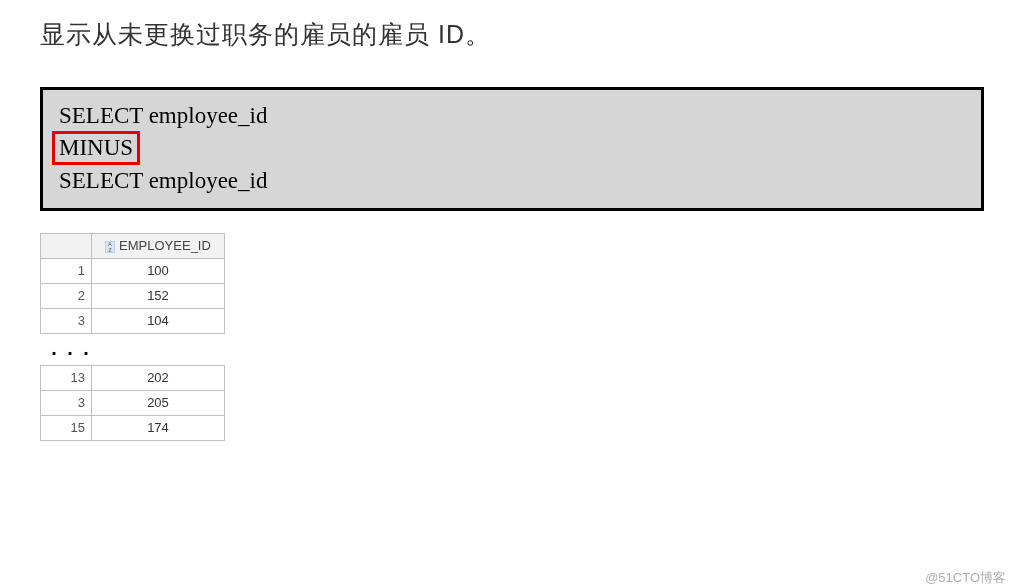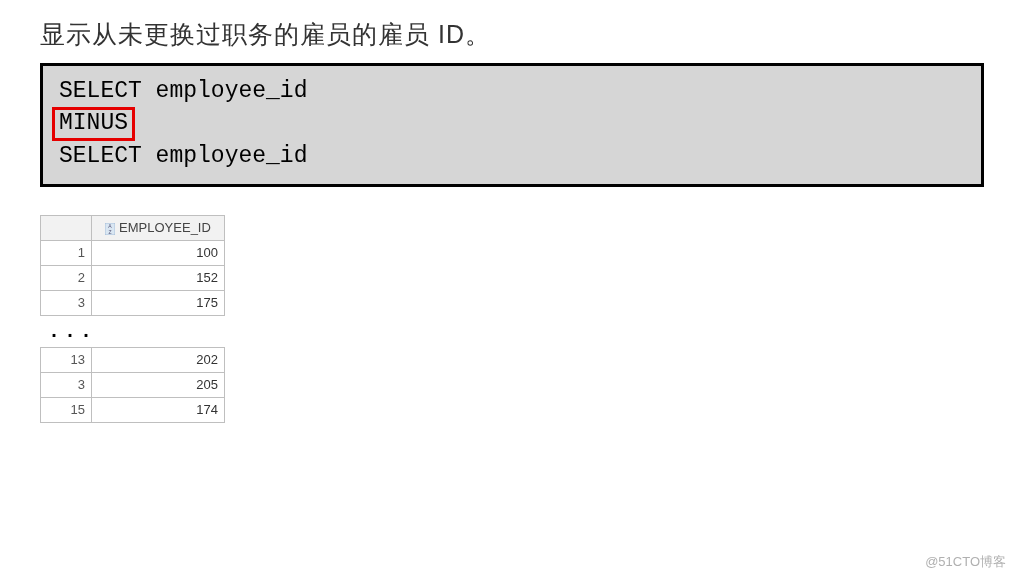--- a/index.html
+++ b/index.html
@@ -17,7 +17,7 @@
   .title {
     font-size: 25px;
     color: #333;
-    margin-bottom: 12px;
+    margin-bottom: 36px;
     letter-spacing: 1px;
   }
   .sql-box {

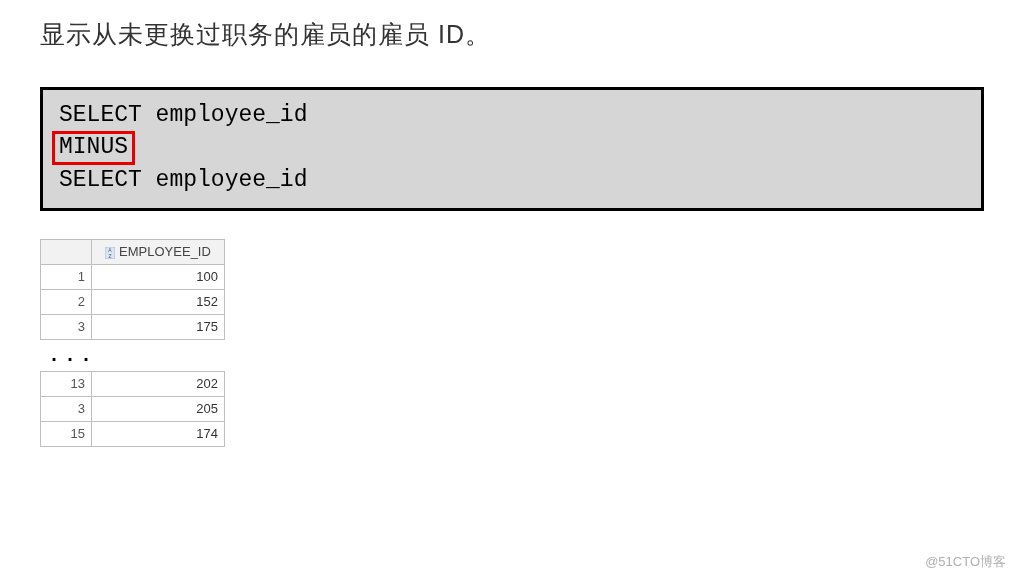--- a/index.html
+++ b/index.html
@@ -24,7 +24,7 @@
     background: #d6d6d6;
     border: 3px solid #000;
     padding: 10px 16px 12px 16px;
-    font-family: Liberation Mono, monospace;
+    font-family: Liberation Serif, serif;
     font-size: 23px;
     line-height: 1.35;
     color: #000;

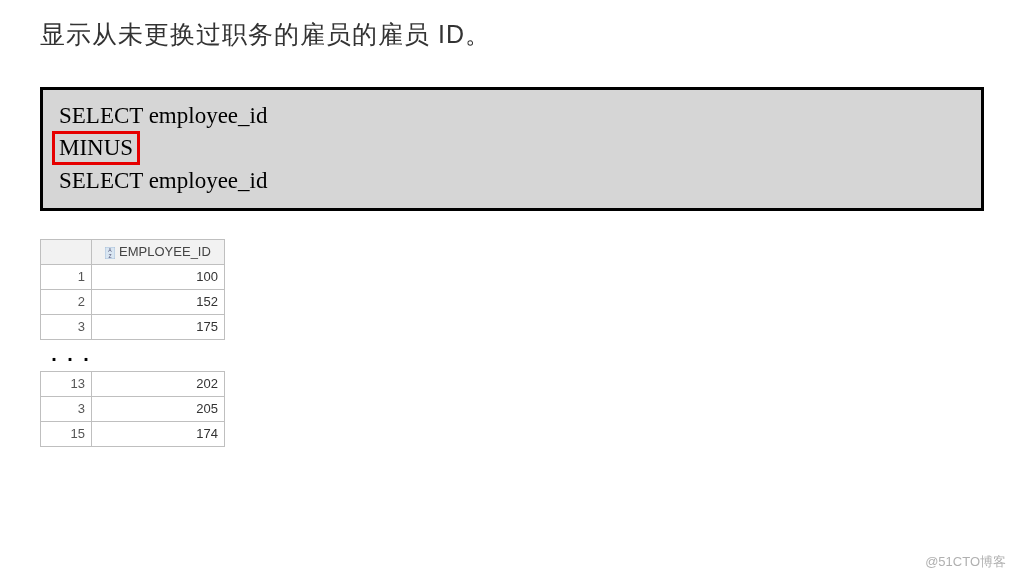--- a/index.html
+++ b/index.html
@@ -41,7 +41,7 @@
     line-height: 1.2;
   }
   .results {
-    margin-top: 28px;
+    margin-top: 22px;
   }
   .result-table {
     border-collapse: collapse;

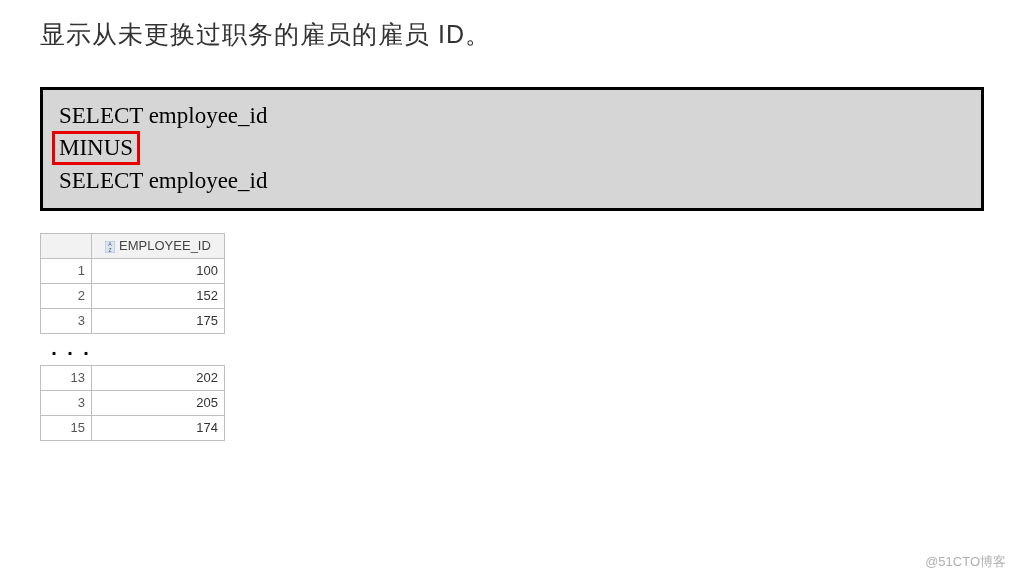--- a/index.html
+++ b/index.html
@@ -76,6 +76,7 @@
   }
   .result-table td.val {
     width: 120px;
+    text-align: center;
   }
   .sort-icon {
     display: inline-block;

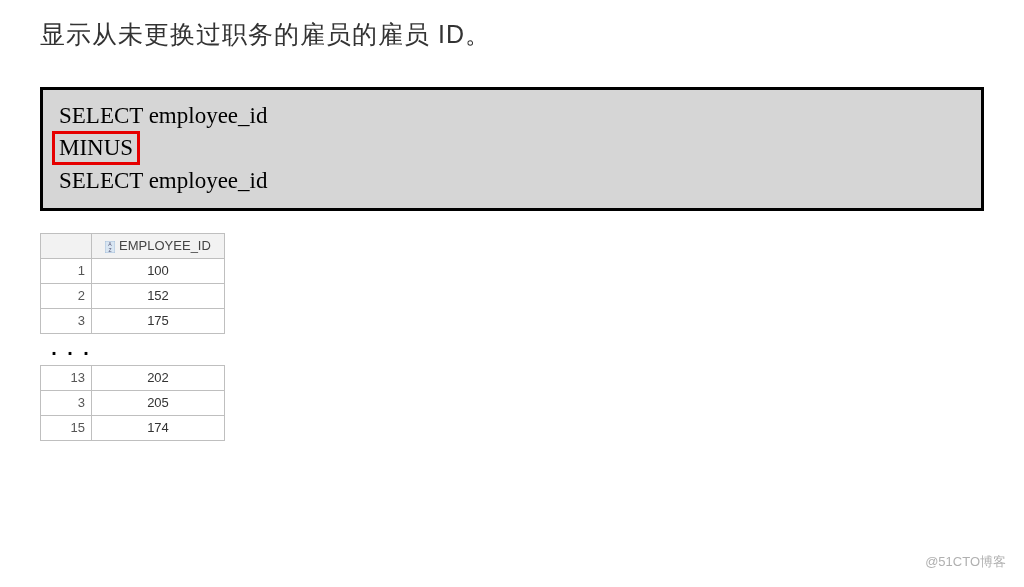--- a/index.html
+++ b/index.html
@@ -138,7 +138,7 @@
       </tr>
       <tr>
         <td class="rownum">3</td>
-        <td class="val">175</td>
+        <td class="val">104</td>
       </tr>
     </tbody>
       </table>

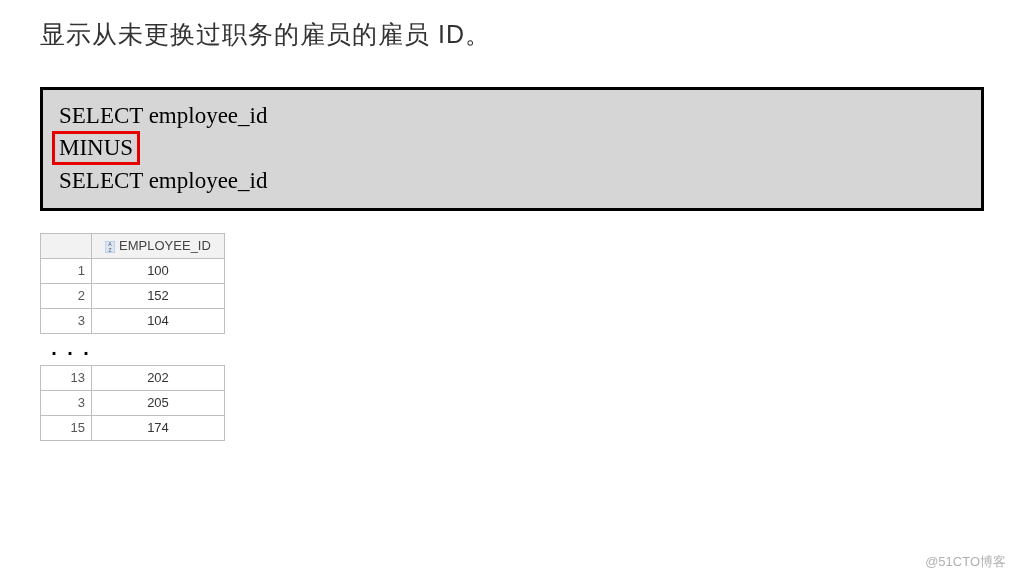--- a/index.html
+++ b/index.html
@@ -96,7 +96,7 @@
   .watermark {
     position: absolute;
     right: 18px;
-    bottom: 16px;
+    bottom: 0;
     font-size: 13px;
     color: #b0b0b0;
   }

